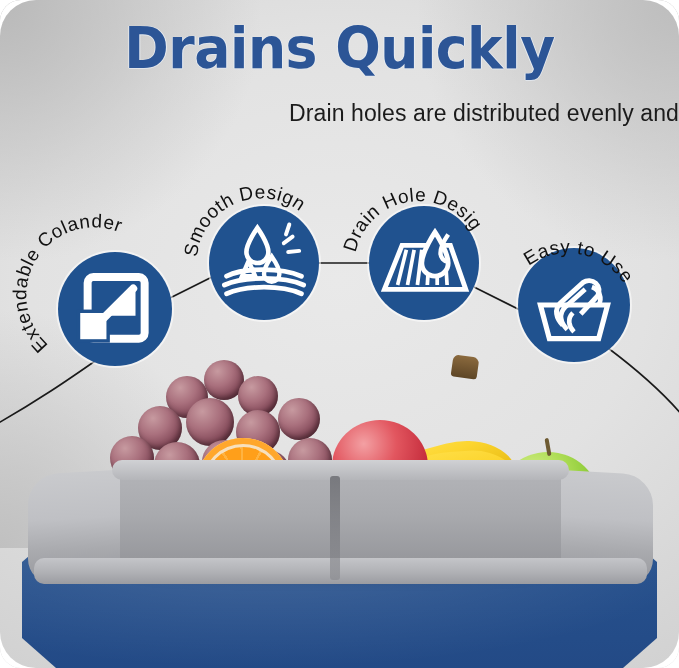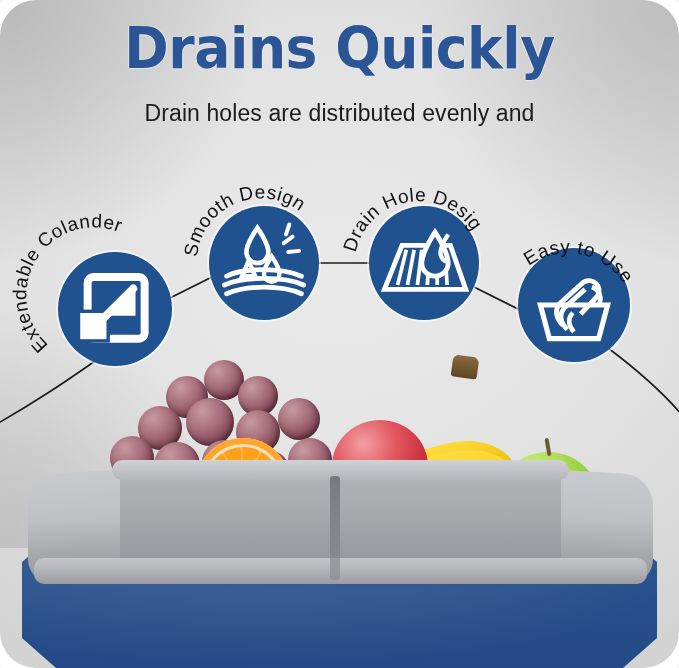--- a/index.html
+++ b/index.html
@@ -8,7 +8,7 @@
 
   #card{
     position:relative;width:679px;height:668px;overflow:hidden;
-    border-radius:4px;
+    border-radius:21px;
     background:
       radial-gradient(120% 95% at 50% 42%, #e9e9e9 0%, #e2e2e2 38%, #d2d2d2 72%, #c4c4c4 100%);
   }

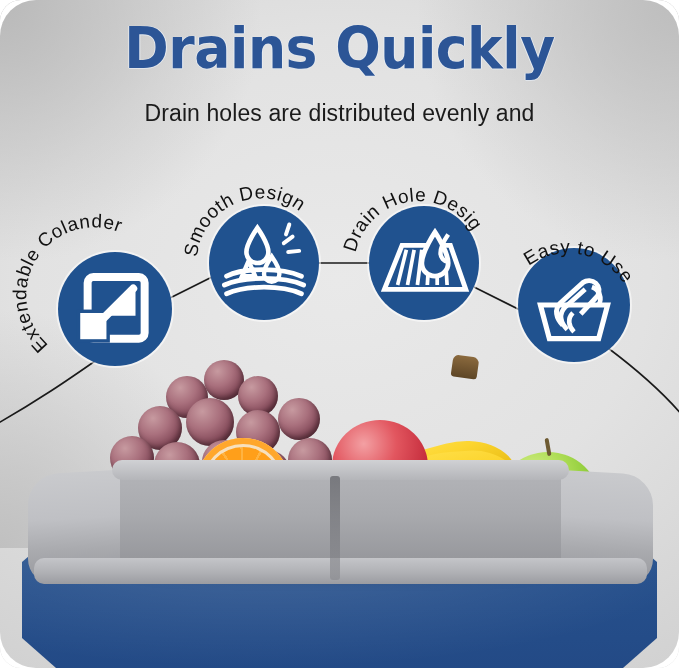--- a/index.html
+++ b/index.html
@@ -39,7 +39,7 @@
     font-family:"Liberation Sans","DejaVu Sans",sans-serif;
     letter-spacing:0.1px;
   }
-  #subline span{display:block;}
+  #subline span{display:block;text-align:right;}
 
   
   #connectors{position:absolute;left:0;top:0;width:679px;height:668px;}

